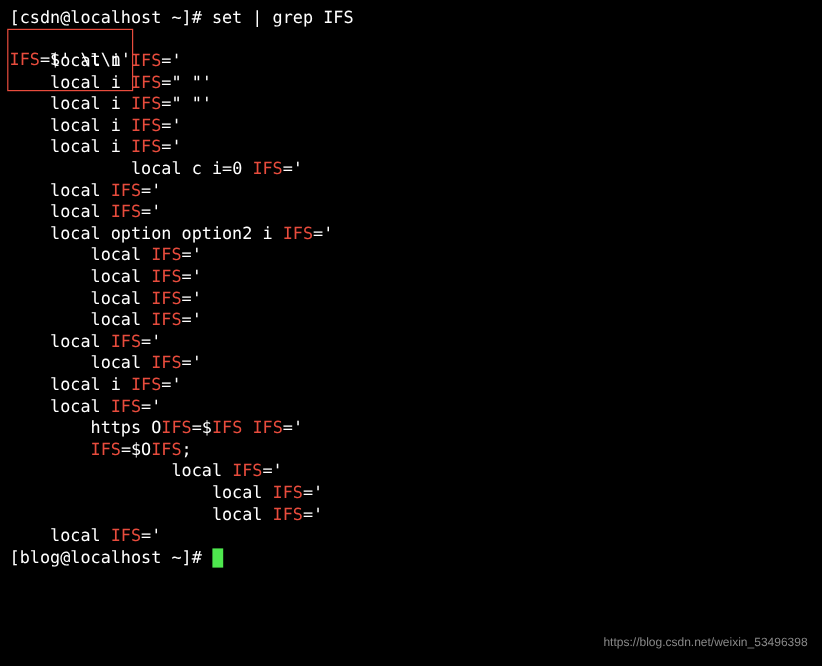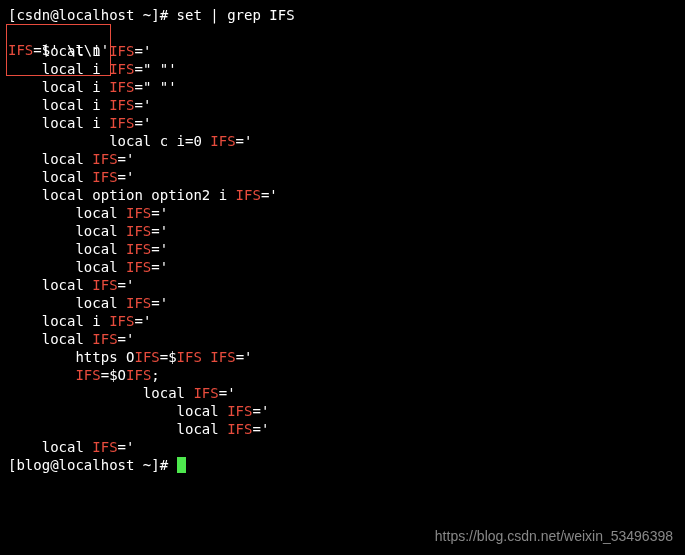--- a/index.html
+++ b/index.html
@@ -42,7 +42,7 @@
       bottom: 10px;
       right: 12px;
       color: #888;
-      font-size: 14px;
+      font-size: 10px;
       font-family: Arial, sans-serif;
     }
   </style>

